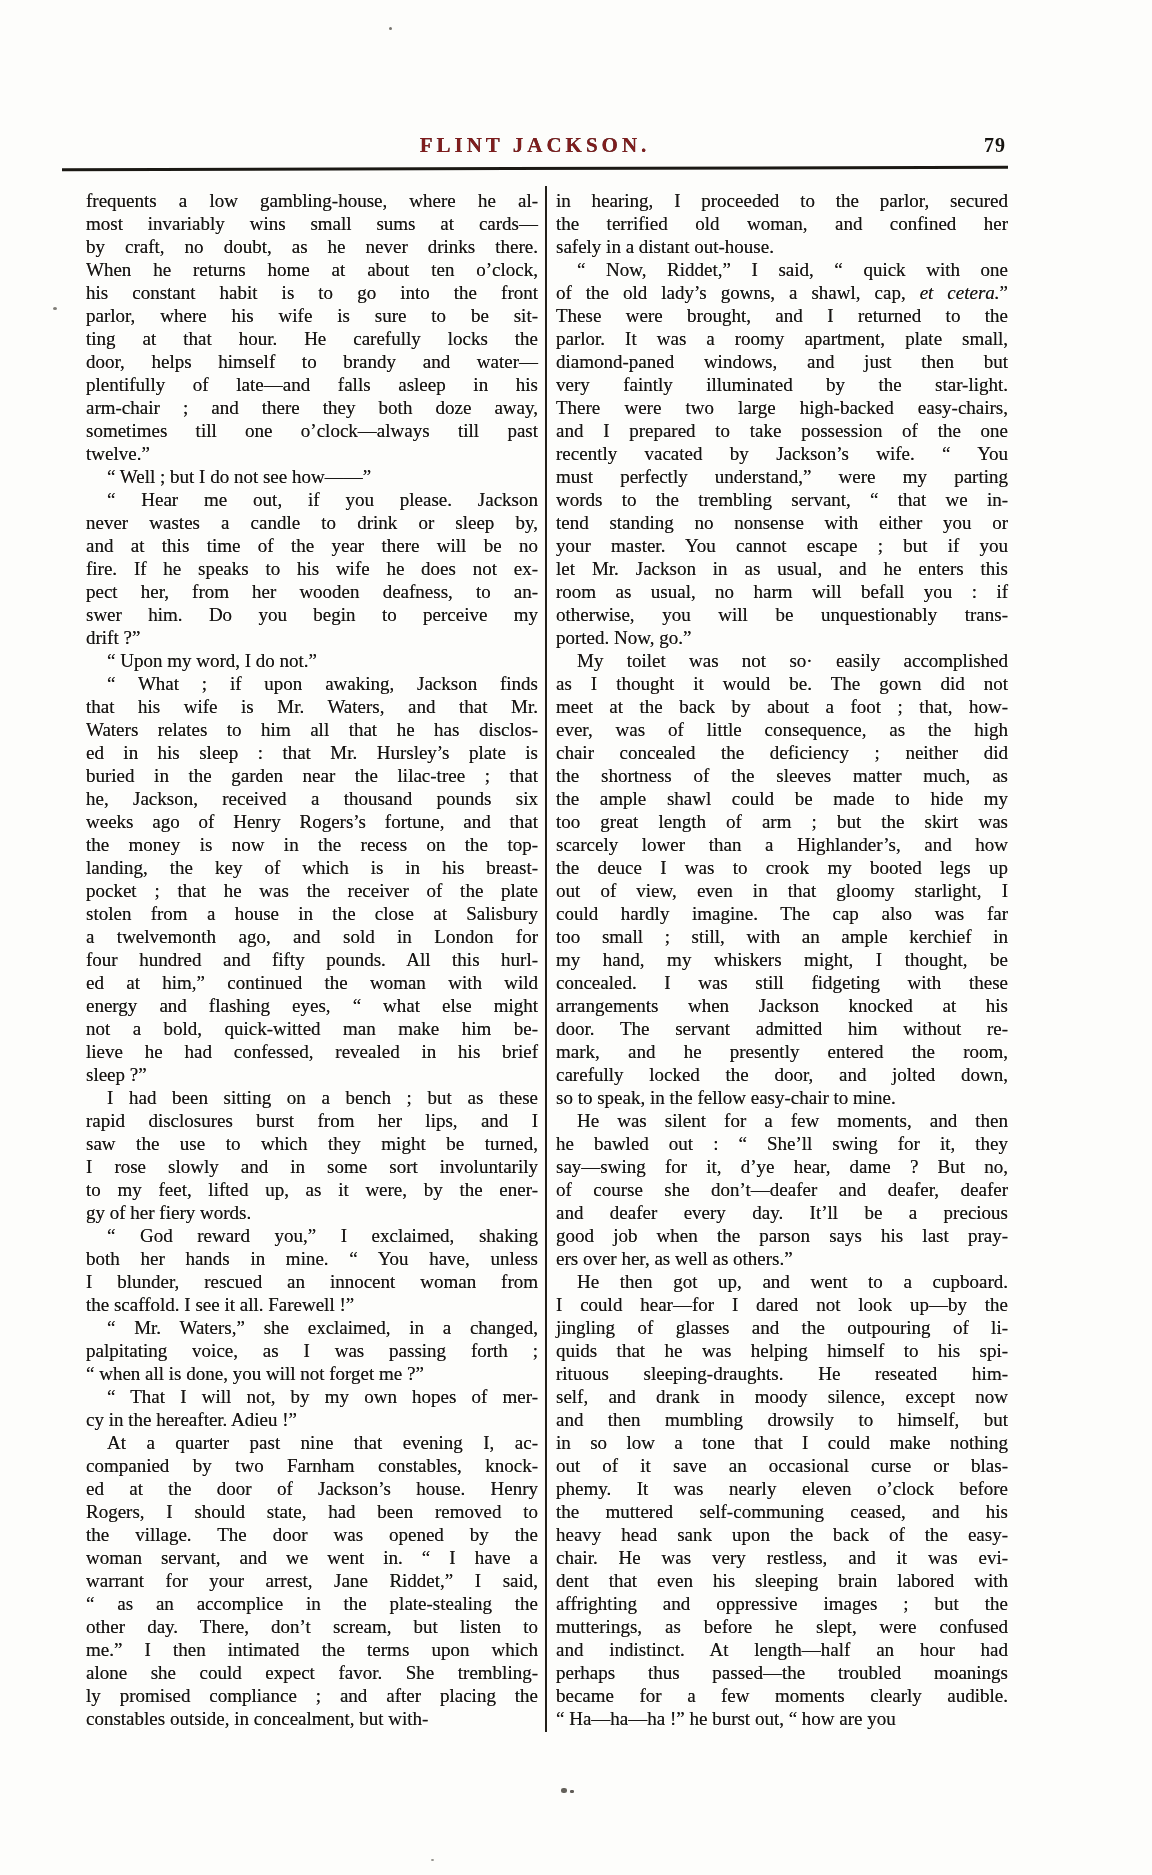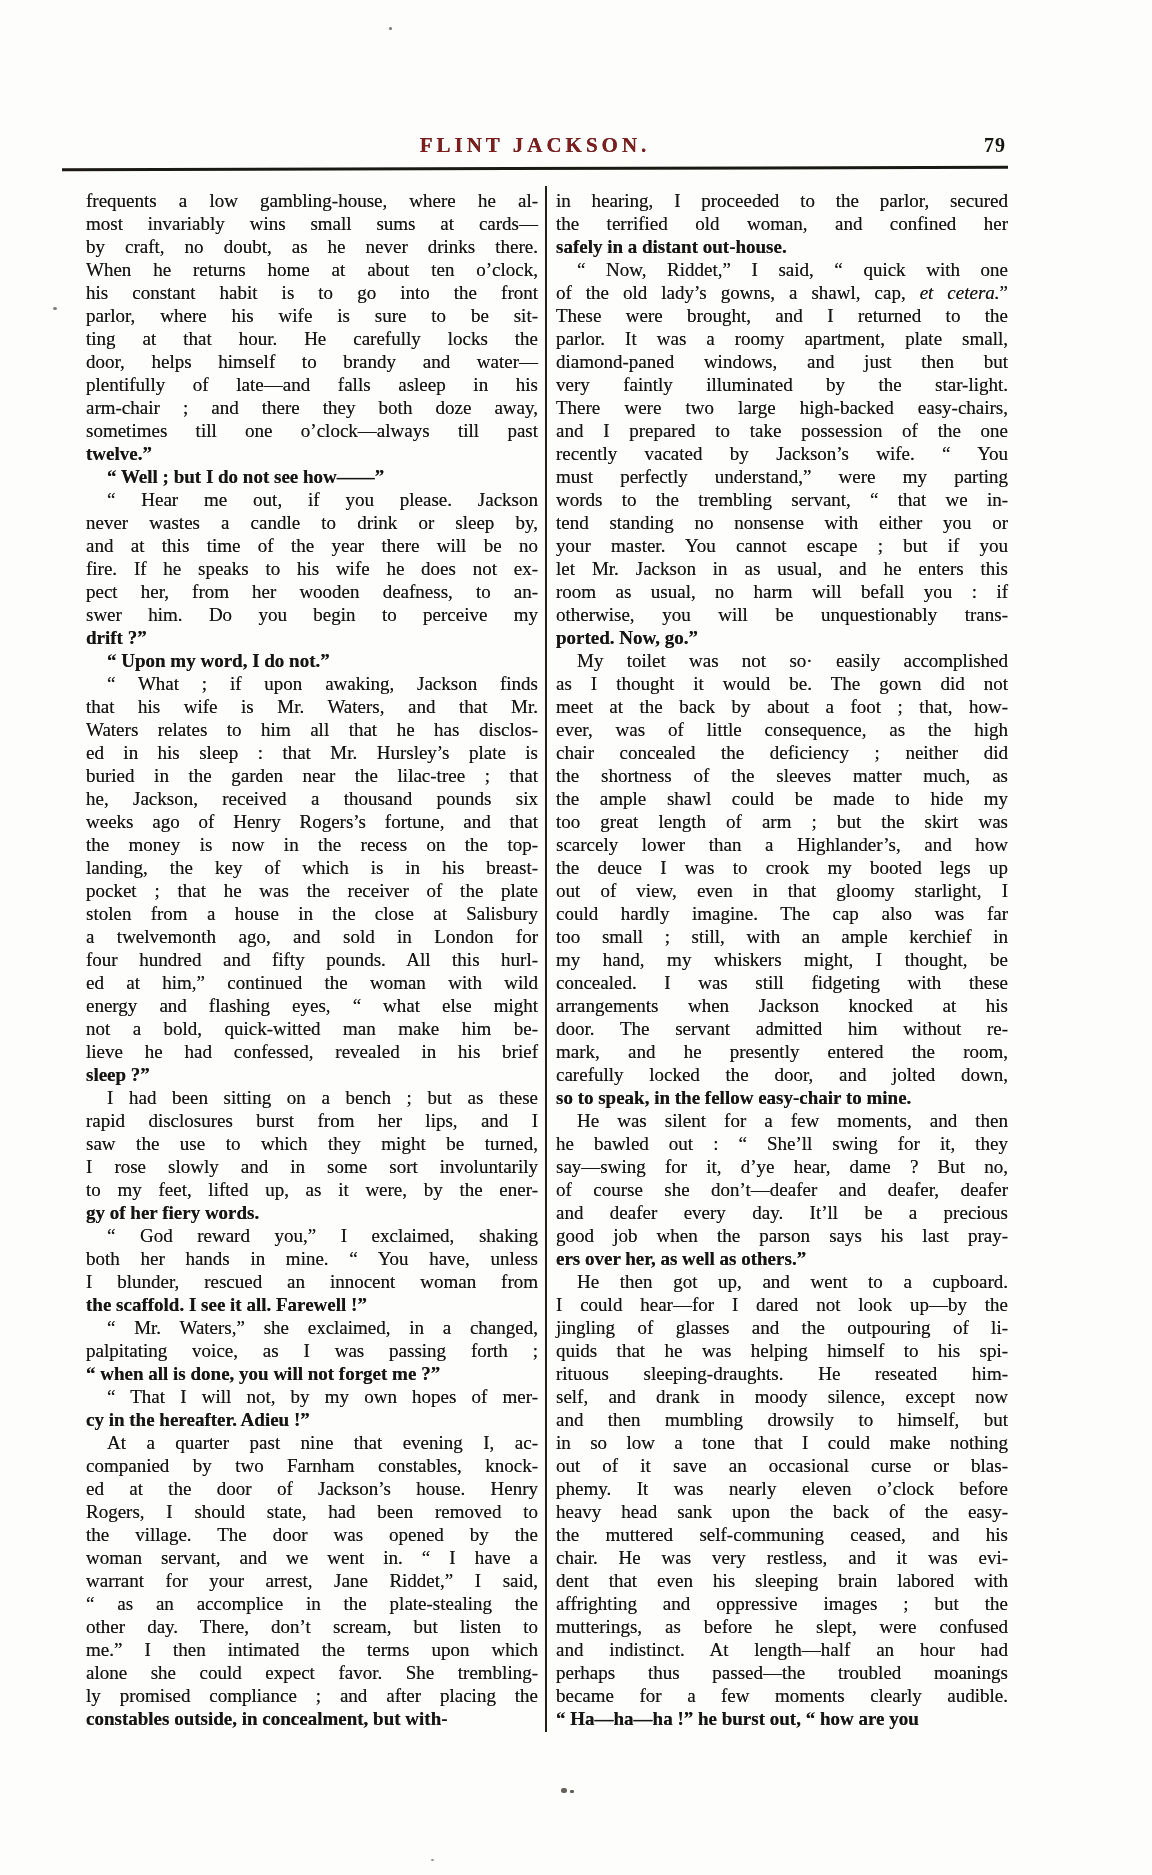--- a/index.html
+++ b/index.html
@@ -73,7 +73,6 @@
   }
   .line.last {
     text-align-last: left;
-    font-weight: bold;
   }
   .line i { font-style: italic; }
   .speck {

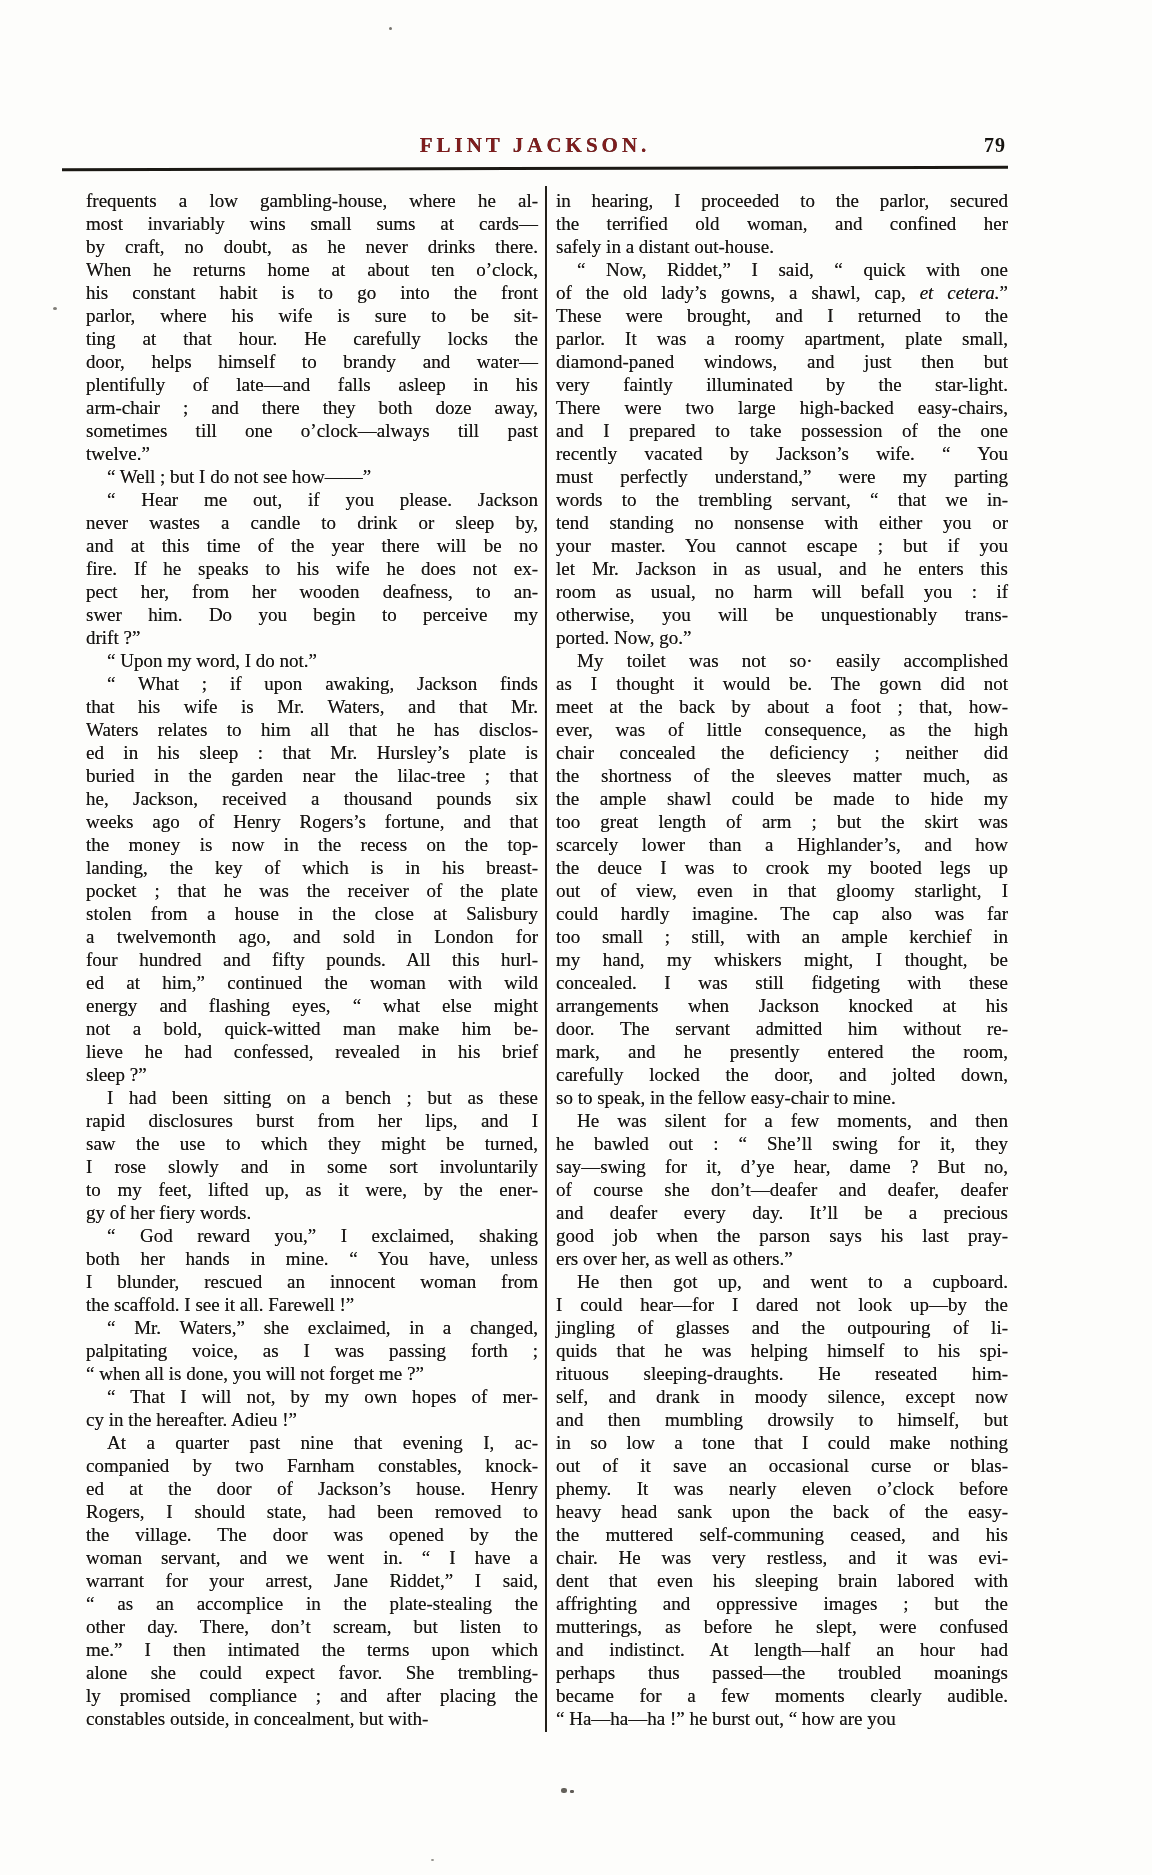--- a/index.html
+++ b/index.html
@@ -256,8 +256,8 @@
           <div class="line">in so low a tone that I could make nothing</div>
           <div class="line">out of it save an occasional curse or blas-</div>
           <div class="line">phemy.   It was nearly eleven o’clock before</div>
+          <div class="line">the muttered self-communing ceased, and his</div>
           <div class="line">heavy head sank upon the back of the easy-</div>
-          <div class="line">the muttered self-communing ceased, and his</div>
           <div class="line">chair.   He was very restless, and it was evi-</div>
           <div class="line">dent that even his sleeping brain labored with</div>
           <div class="line">affrighting and oppressive images ;  but the</div>

